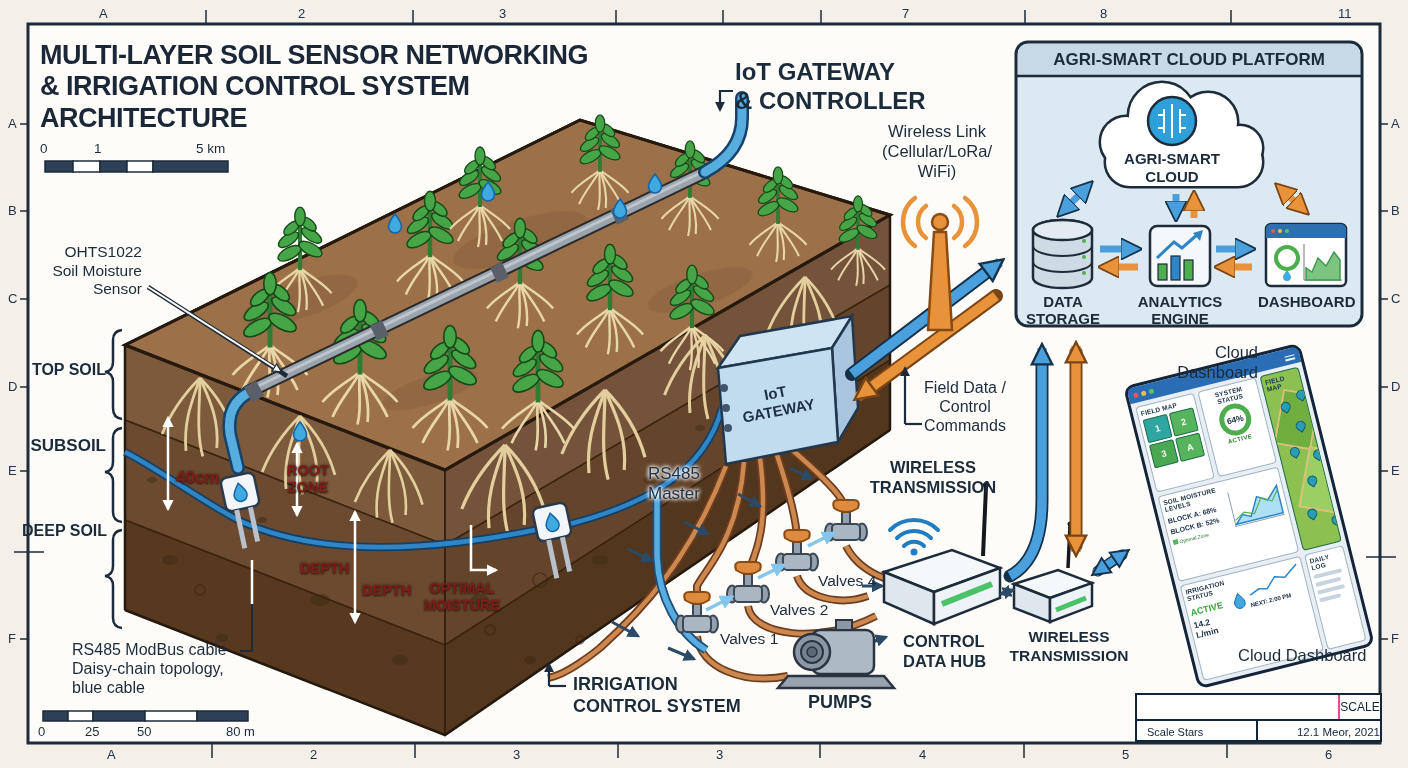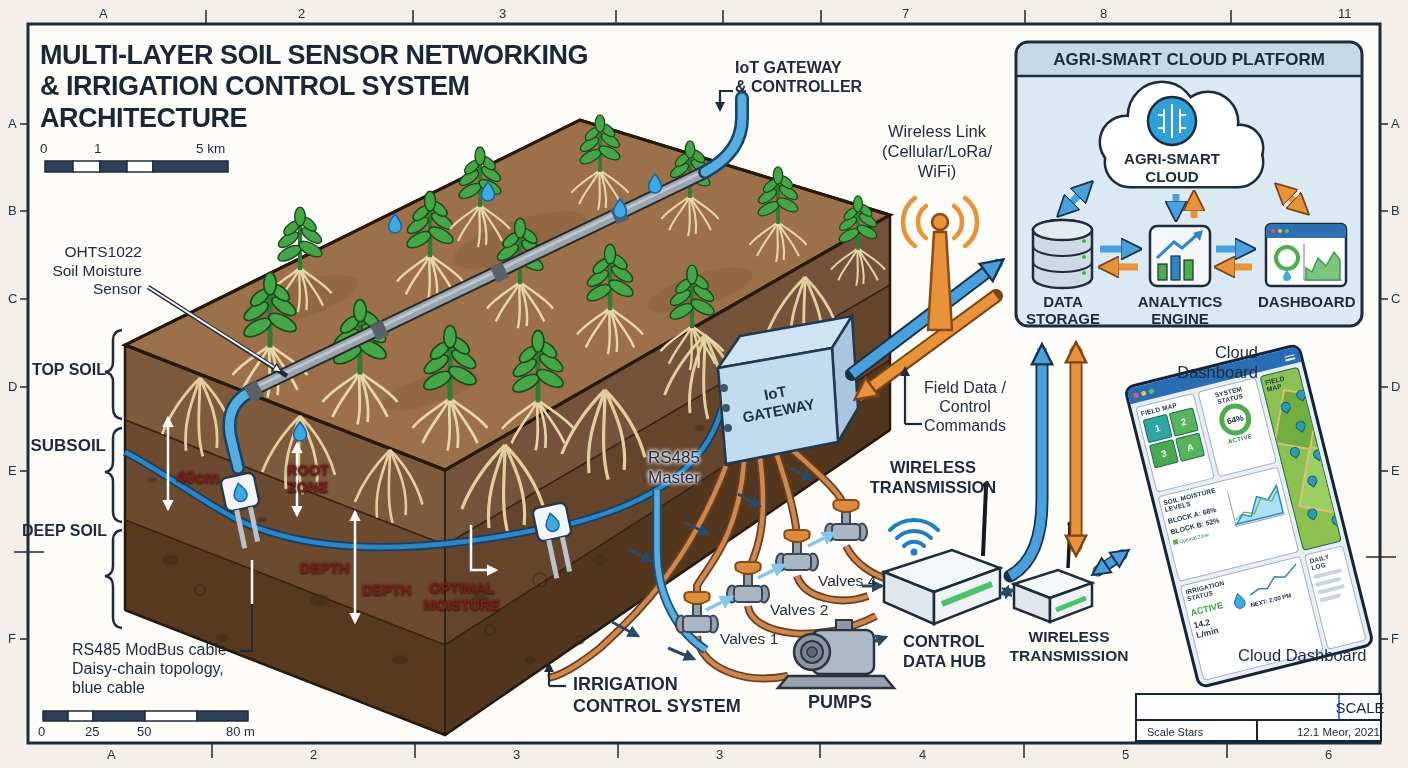--- a/index.html
+++ b/index.html
@@ -506,7 +506,7 @@
       <div>MOISTURE</div>
 </div>
 
-<div class="L b" style="left:735px;top:58px;font-size:16px;">
+<div class="L b" style="left:735px;top:58px;font-size:24px;">
   <div>IoT GATEWAY</div>
       <div>&amp; CONTROLLER</div>
 </div>

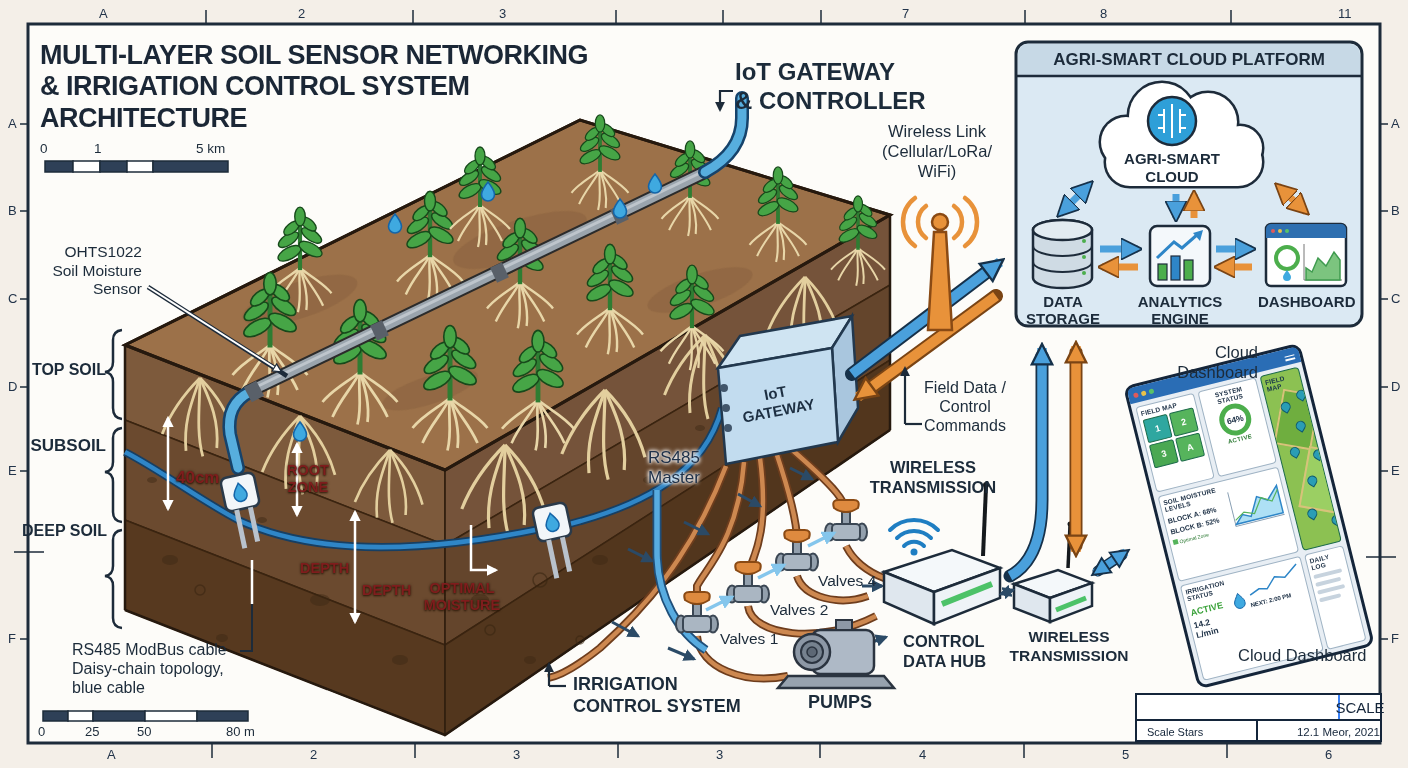--- a/index.html
+++ b/index.html
@@ -10,7 +10,7 @@
   .w{color:#7f1d1d;text-shadow:0 1px 2px rgba(40,22,5,.9),0 0 3px rgba(40,22,5,.6)}
   .c{text-align:center}
   .r{text-align:right}
-  .halo{text-shadow:0 0 3px #fff,0 0 4px #fff,0 0 5px #fff;}
+  .halo{text-shadow:0 0 3px #fff,0 0 4px #fff,0 0 5px #fff;margin-top:16px;}
   .rl{position:absolute;z-index:3;font-size:13px;color:#22344a;}
   #title{letter-spacing:-.5px;line-height:1.16;font-size:27px;font-weight:bold;color:#1b2736;}
   

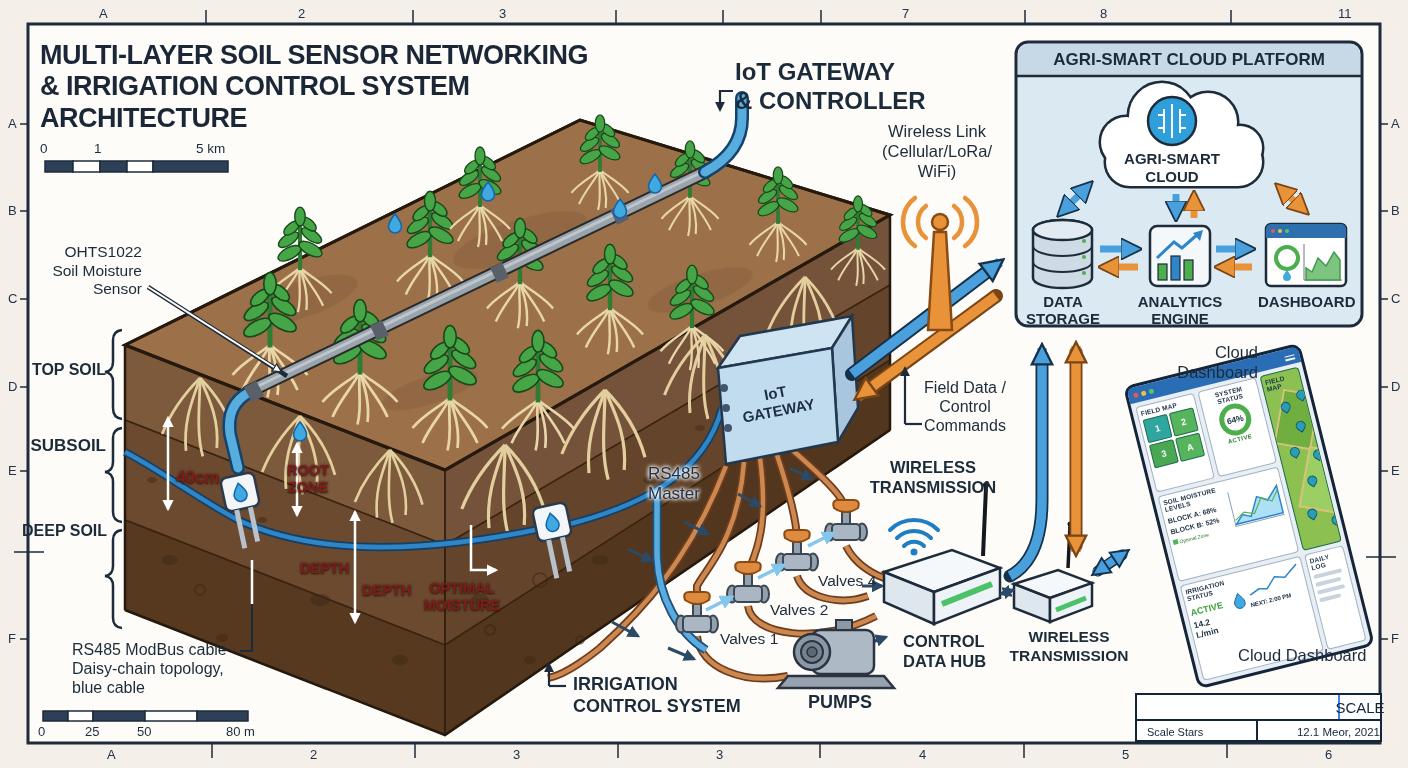--- a/index.html
+++ b/index.html
@@ -34,7 +34,7 @@
   #tblock{position:absolute;left:1135px;top:693px;width:247px;height:49px;z-index:3;background:#fff;border:2.5px solid #14253a;box-sizing:border-box;font-size:11px;color:#14253a;}
   #tb-top{height:24px;display:flex;border-bottom:2px solid #14253a;}
   #tb-top .sp{flex:1}
-  #tb-scale{width:40px;border-left:2px solid #3b82f6;display:flex;align-items:center;justify-content:center;font-size:15px;margin-left:12px;}
+  #tb-scale{width:40px;border-left:2px solid #ec4899;display:flex;align-items:center;justify-content:center;font-size:12px;margin-left:12px;}
   #tb-bot{display:flex;height:21px;align-items:center;}
   #tb-left{flex:1;padding-left:10px;}
   #tb-date{width:122px;border-left:2px solid #14253a;text-align:right;height:100%;display:flex;align-items:center;justify-content:flex-end;font-size:11.5px;}

